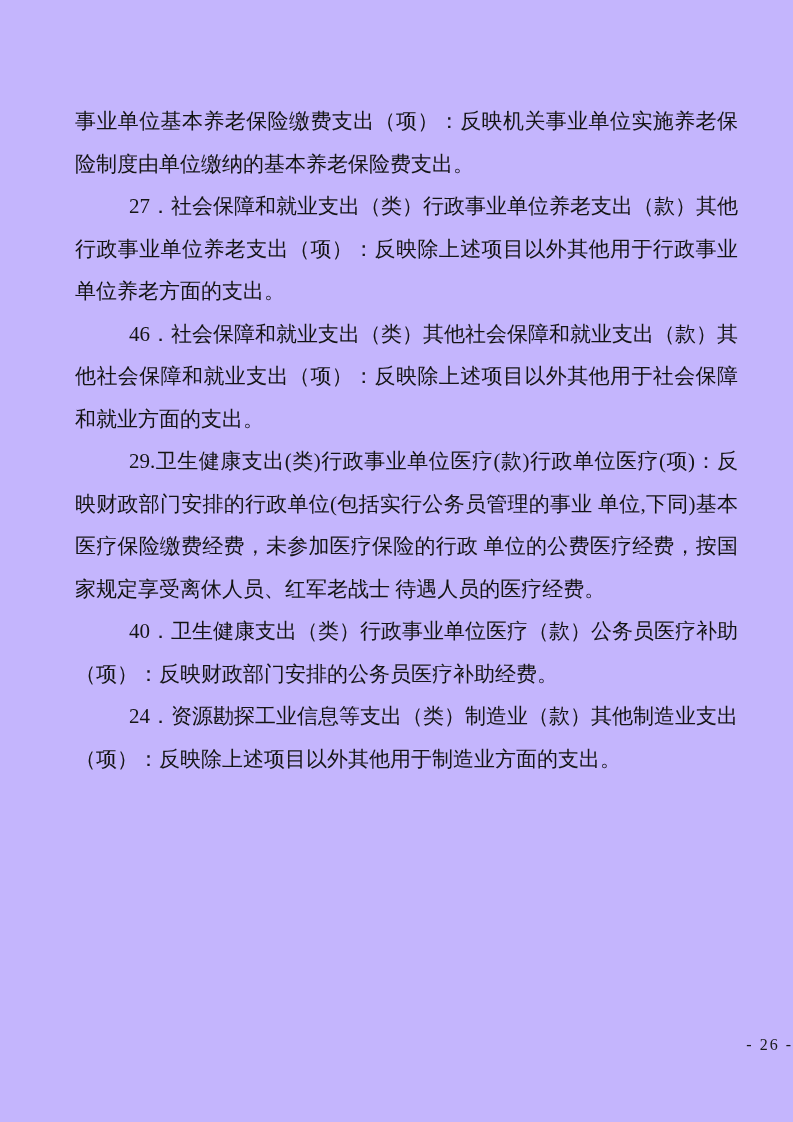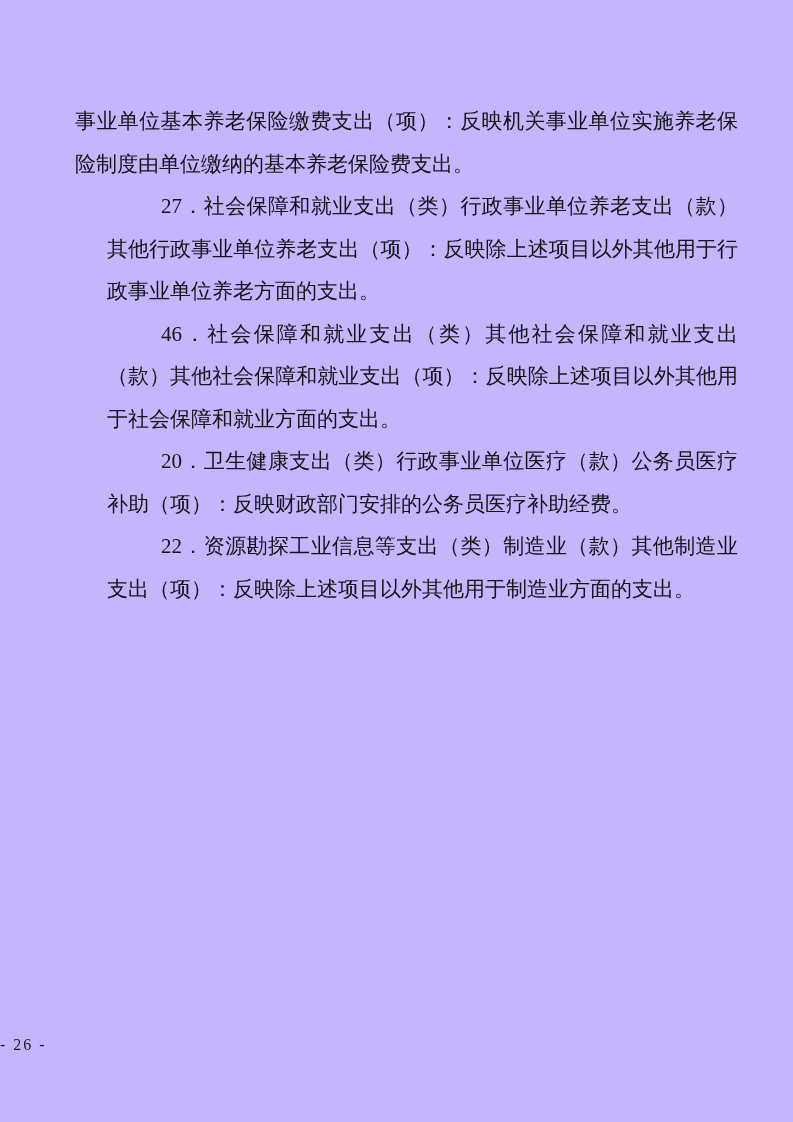--- a/index.html
+++ b/index.html
@@ -33,7 +33,6 @@
   }
   .doc-body p.indent {
     text-indent: 54px;
-    margin-left: 32px;
   }
   .page-number {
     position: absolute;

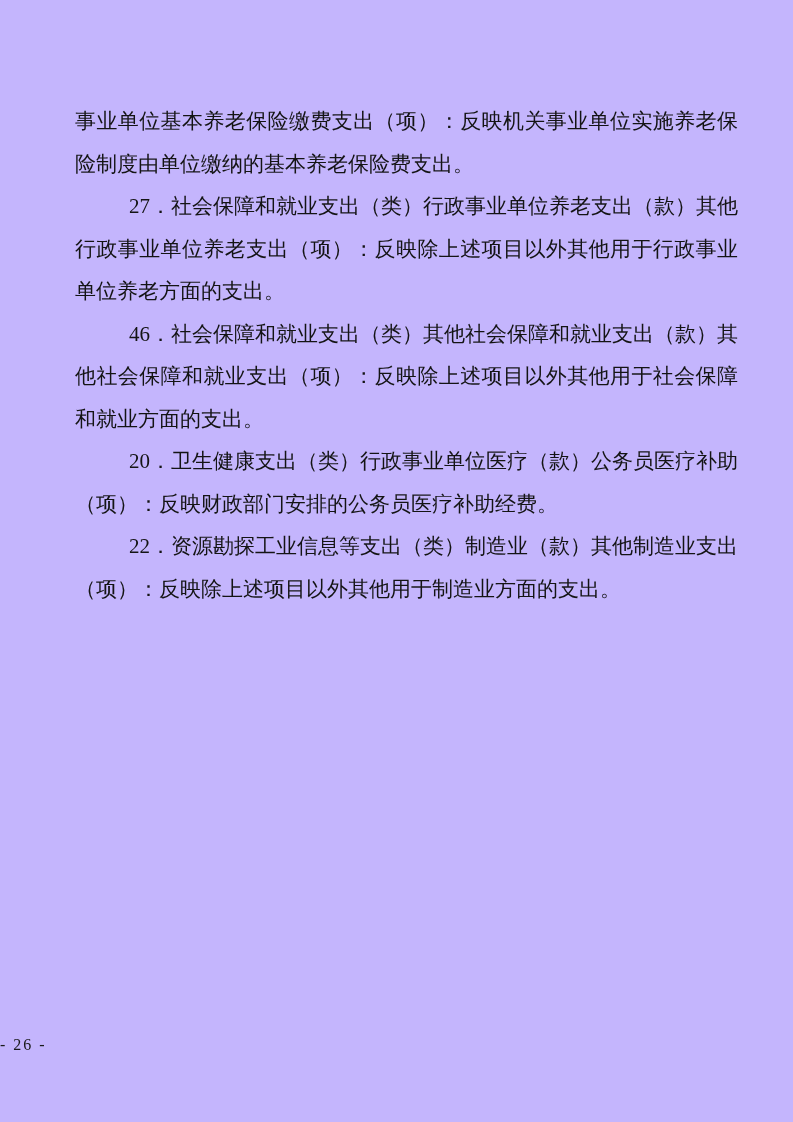--- a/index.html
+++ b/index.html
@@ -54,6 +54,7 @@
     <p>事业单位基本养老保险缴费支出（项）：反映机关事业单位实施养老保险制度由单位缴纳的基本养老保险费支出。</p>
     <p class="indent">27．社会保障和就业支出（类）行政事业单位养老支出（款）其他行政事业单位养老支出（项）：反映除上述项目以外其他用于行政事业单位养老方面的支出。</p>
     <p class="indent">46．社会保障和就业支出（类）其他社会保障和就业支出（款）其他社会保障和就业支出（项）：反映除上述项目以外其他用于社会保障和就业方面的支出。</p>
+    <p class="indent">29.卫生健康支出(类)行政事业单位医疗(款)行政单位医疗(项)：反映财政部门安排的行政单位(包括实行公务员管理的事业 单位,下同)基本医疗保险缴费经费，未参加医疗保险的行政 单位的公费医疗经费，按国家规定享受离休人员、红军老战士 待遇人员的医疗经费。</p>
     <p class="indent">20．卫生健康支出（类）行政事业单位医疗（款）公务员医疗补助（项）：反映财政部门安排的公务员医疗补助经费。</p>
     <p class="indent">22．资源勘探工业信息等支出（类）制造业（款）其他制造业支出（项）：反映除上述项目以外其他用于制造业方面的支出。</p>
   </div>

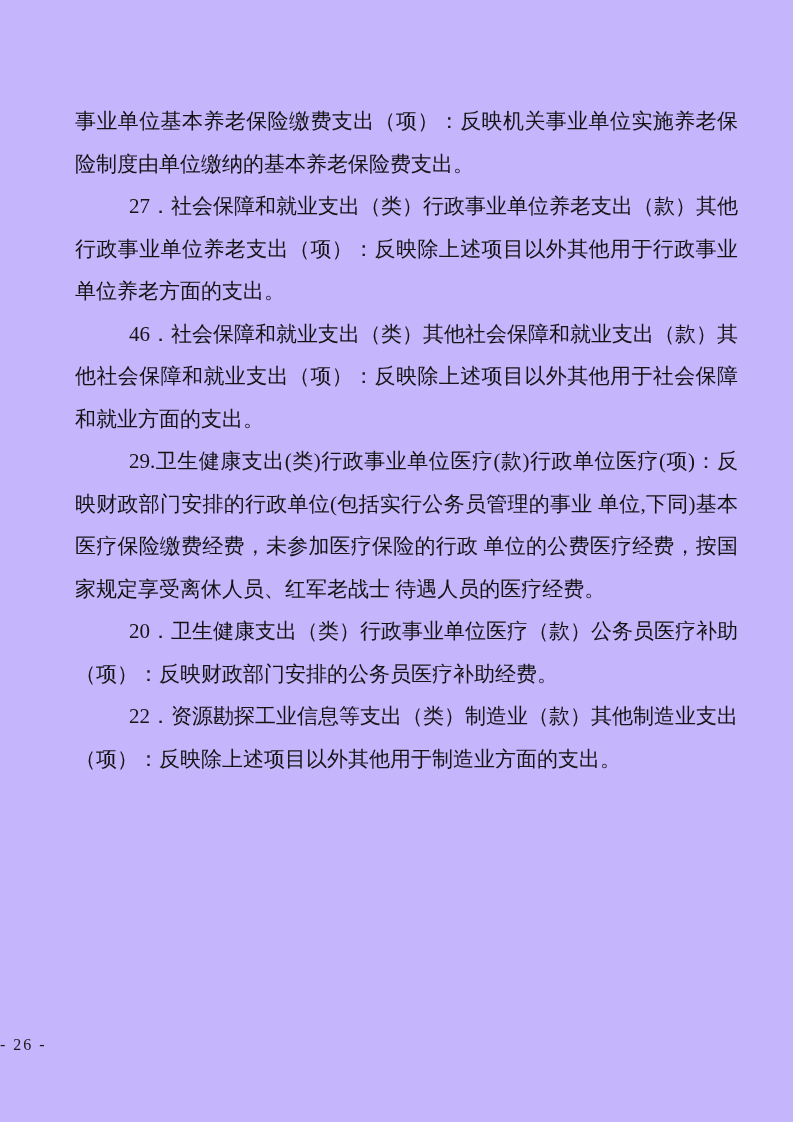--- a/index.html
+++ b/index.html
@@ -55,7 +55,7 @@
     <p class="indent">27．社会保障和就业支出（类）行政事业单位养老支出（款）其他行政事业单位养老支出（项）：反映除上述项目以外其他用于行政事业单位养老方面的支出。</p>
     <p class="indent">46．社会保障和就业支出（类）其他社会保障和就业支出（款）其他社会保障和就业支出（项）：反映除上述项目以外其他用于社会保障和就业方面的支出。</p>
     <p class="indent">29.卫生健康支出(类)行政事业单位医疗(款)行政单位医疗(项)：反映财政部门安排的行政单位(包括实行公务员管理的事业 单位,下同)基本医疗保险缴费经费，未参加医疗保险的行政 单位的公费医疗经费，按国家规定享受离休人员、红军老战士 待遇人员的医疗经费。</p>
-    <p class="indent">20．卫生健康支出（类）行政事业单位医疗（款）公务员医疗补助（项）：反映财政部门安排的公务员医疗补助经费。</p>
+    <p class="indent">40．卫生健康支出（类）行政事业单位医疗（款）公务员医疗补助（项）：反映财政部门安排的公务员医疗补助经费。</p>
     <p class="indent">22．资源勘探工业信息等支出（类）制造业（款）其他制造业支出（项）：反映除上述项目以外其他用于制造业方面的支出。</p>
   </div>
 

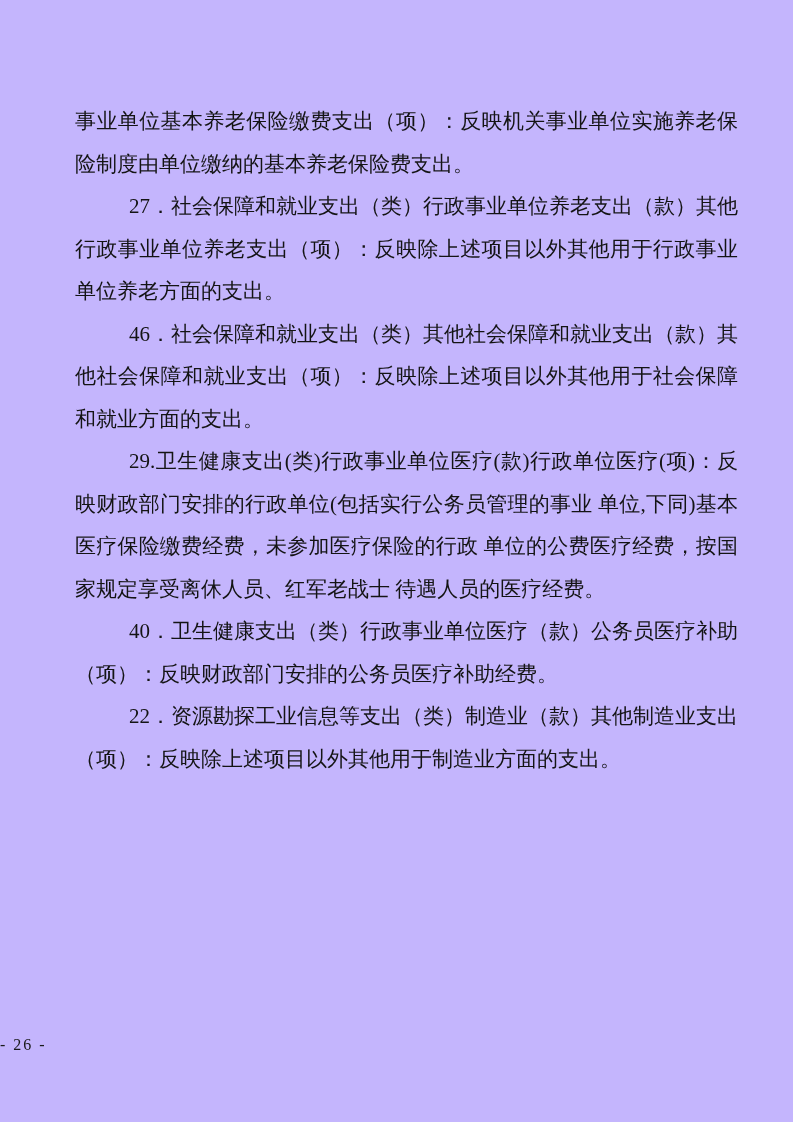--- a/index.html
+++ b/index.html
@@ -56,7 +56,7 @@
     <p class="indent">46．社会保障和就业支出（类）其他社会保障和就业支出（款）其他社会保障和就业支出（项）：反映除上述项目以外其他用于社会保障和就业方面的支出。</p>
     <p class="indent">29.卫生健康支出(类)行政事业单位医疗(款)行政单位医疗(项)：反映财政部门安排的行政单位(包括实行公务员管理的事业 单位,下同)基本医疗保险缴费经费，未参加医疗保险的行政 单位的公费医疗经费，按国家规定享受离休人员、红军老战士 待遇人员的医疗经费。</p>
     <p class="indent">40．卫生健康支出（类）行政事业单位医疗（款）公务员医疗补助（项）：反映财政部门安排的公务员医疗补助经费。</p>
-    <p class="indent">22．资源勘探工业信息等支出（类）制造业（款）其他制造业支出（项）：反映除上述项目以外其他用于制造业方面的支出。</p>
+    <p class="indent">24．资源勘探工业信息等支出（类）制造业（款）其他制造业支出（项）：反映除上述项目以外其他用于制造业方面的支出。</p>
   </div>
 
   <div class="page-number">- 26 -</div>

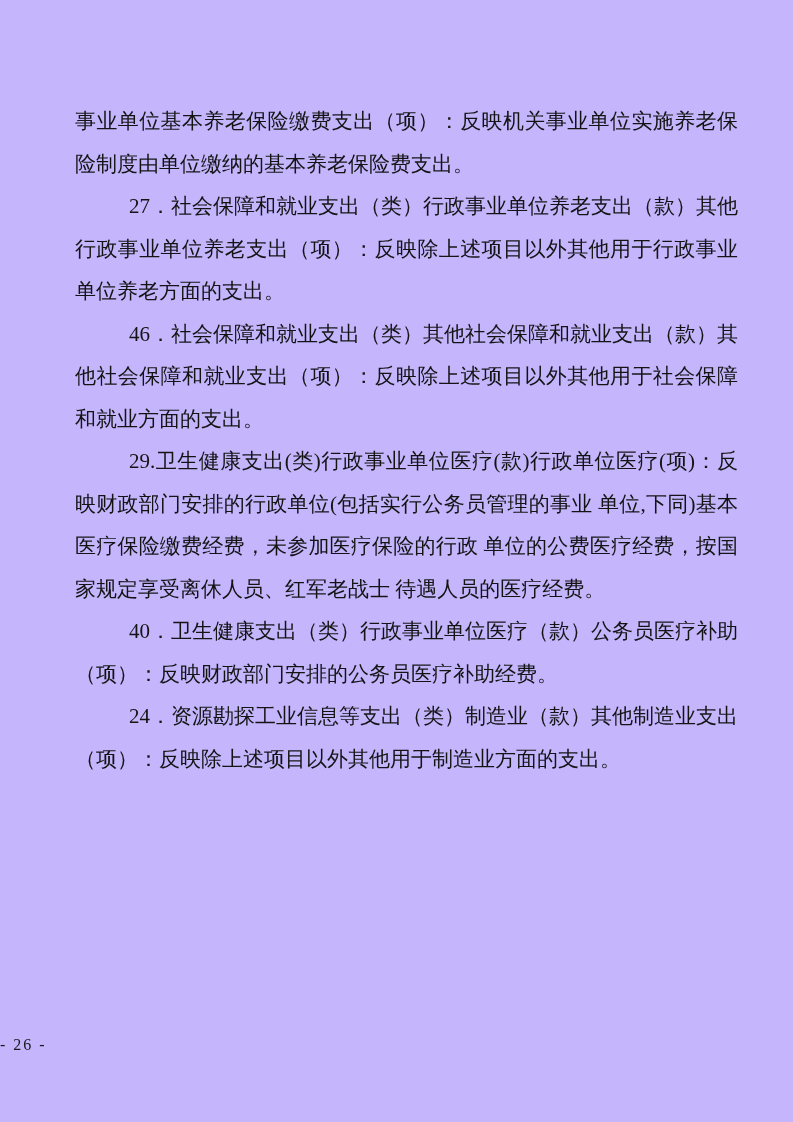--- a/index.html
+++ b/index.html
@@ -39,7 +39,7 @@
     top: 1036px;
     left: 0;
     width: 100%;
-    text-align: left;
+    text-align: right;
     font-size: 16px;
     letter-spacing: 2px;
     color: #1a1a1a;

